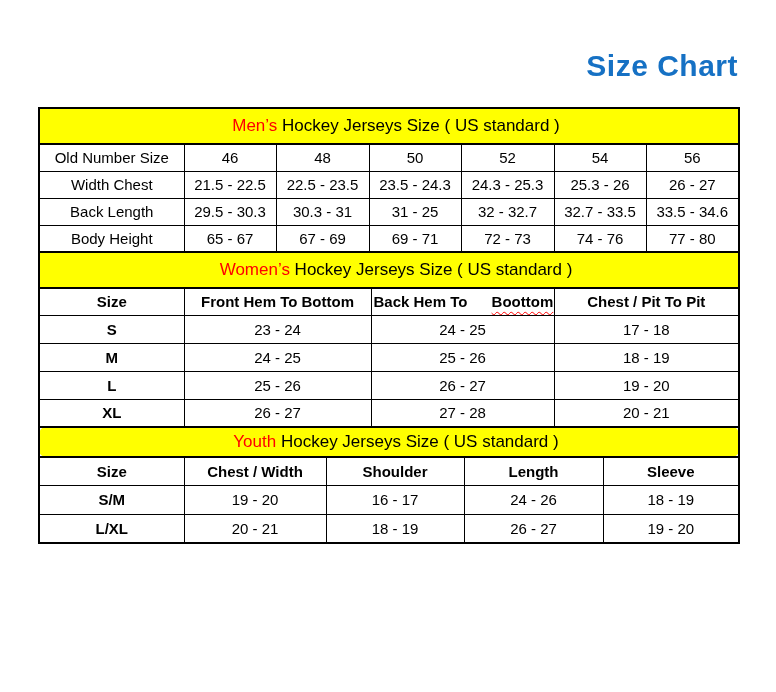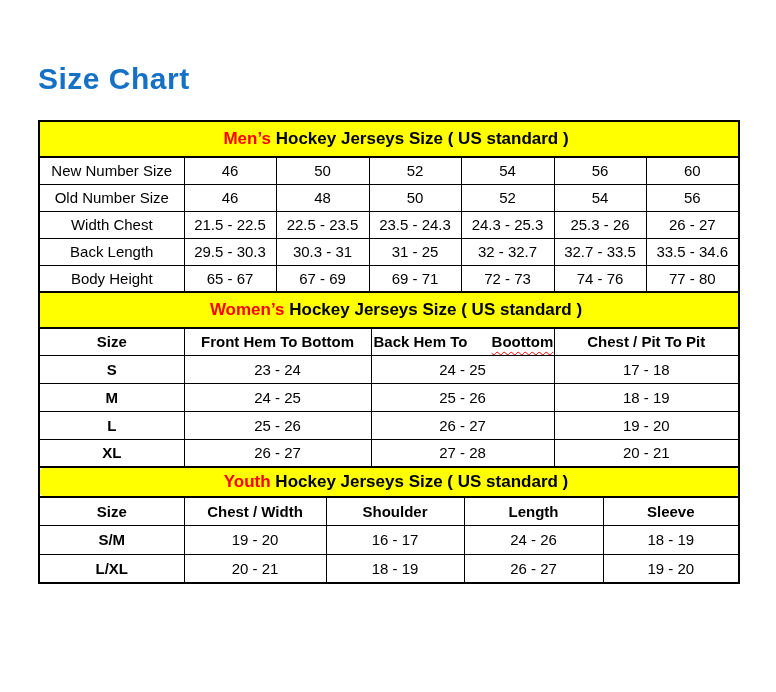--- a/index.html
+++ b/index.html
@@ -15,8 +15,8 @@
   }
   .title-wrap {
     margin: 0 38px;
-    padding-top: 62px;
-    text-align: left;
+    padding-top: 49px;
+    text-align: right;
   }
   .page-title {
     margin: 0;

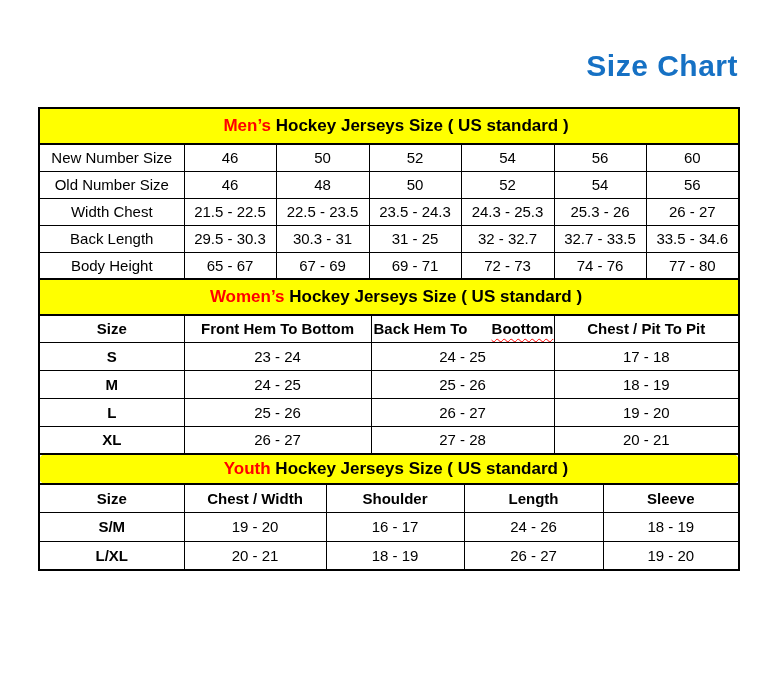--- a/index.html
+++ b/index.html
@@ -49,7 +49,7 @@
   }
   tr.band-row td {
     background: #FFFF00;
-    font-weight: bold;
+    font-weight: normal;
     font-size: 17px;
     height: 36px;
     border-bottom: 2px solid #000;

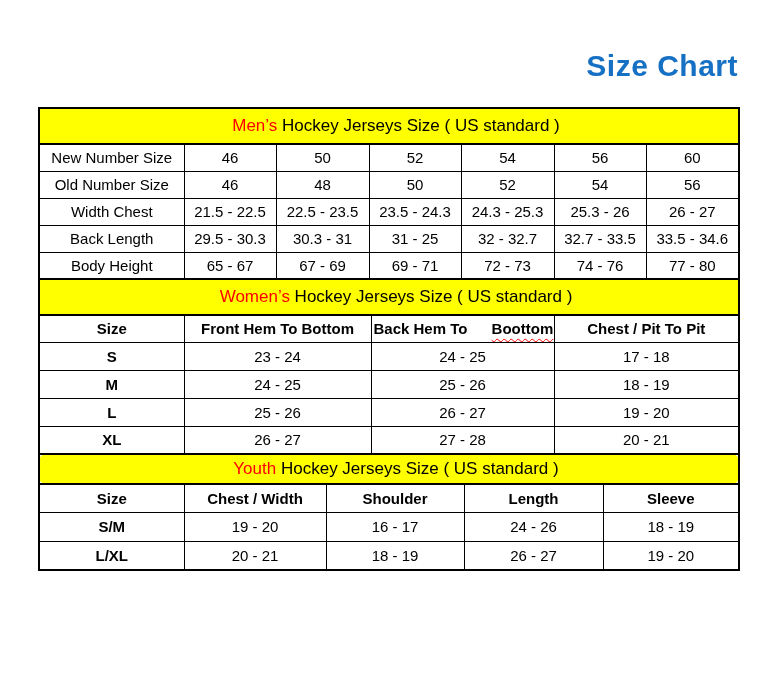--- a/index.html
+++ b/index.html
@@ -98,15 +98,6 @@
         <td colspan="7"><span class="red">Men’s</span><span> Hockey Jerseys Size ( US standard )</span></td>
       </tr>
       <tr>
-        <td class="cell">New Number Size</td>
-        <td class="cell">46</td>
-        <td class="cell">50</td>
-        <td class="cell">52</td>
-        <td class="cell">54</td>
-        <td class="cell">56</td>
-        <td class="cell">60</td>
-      </tr>
-      <tr>
         <td class="cell">Old Number Size</td>
         <td class="cell">46</td>
         <td class="cell">48</td>

